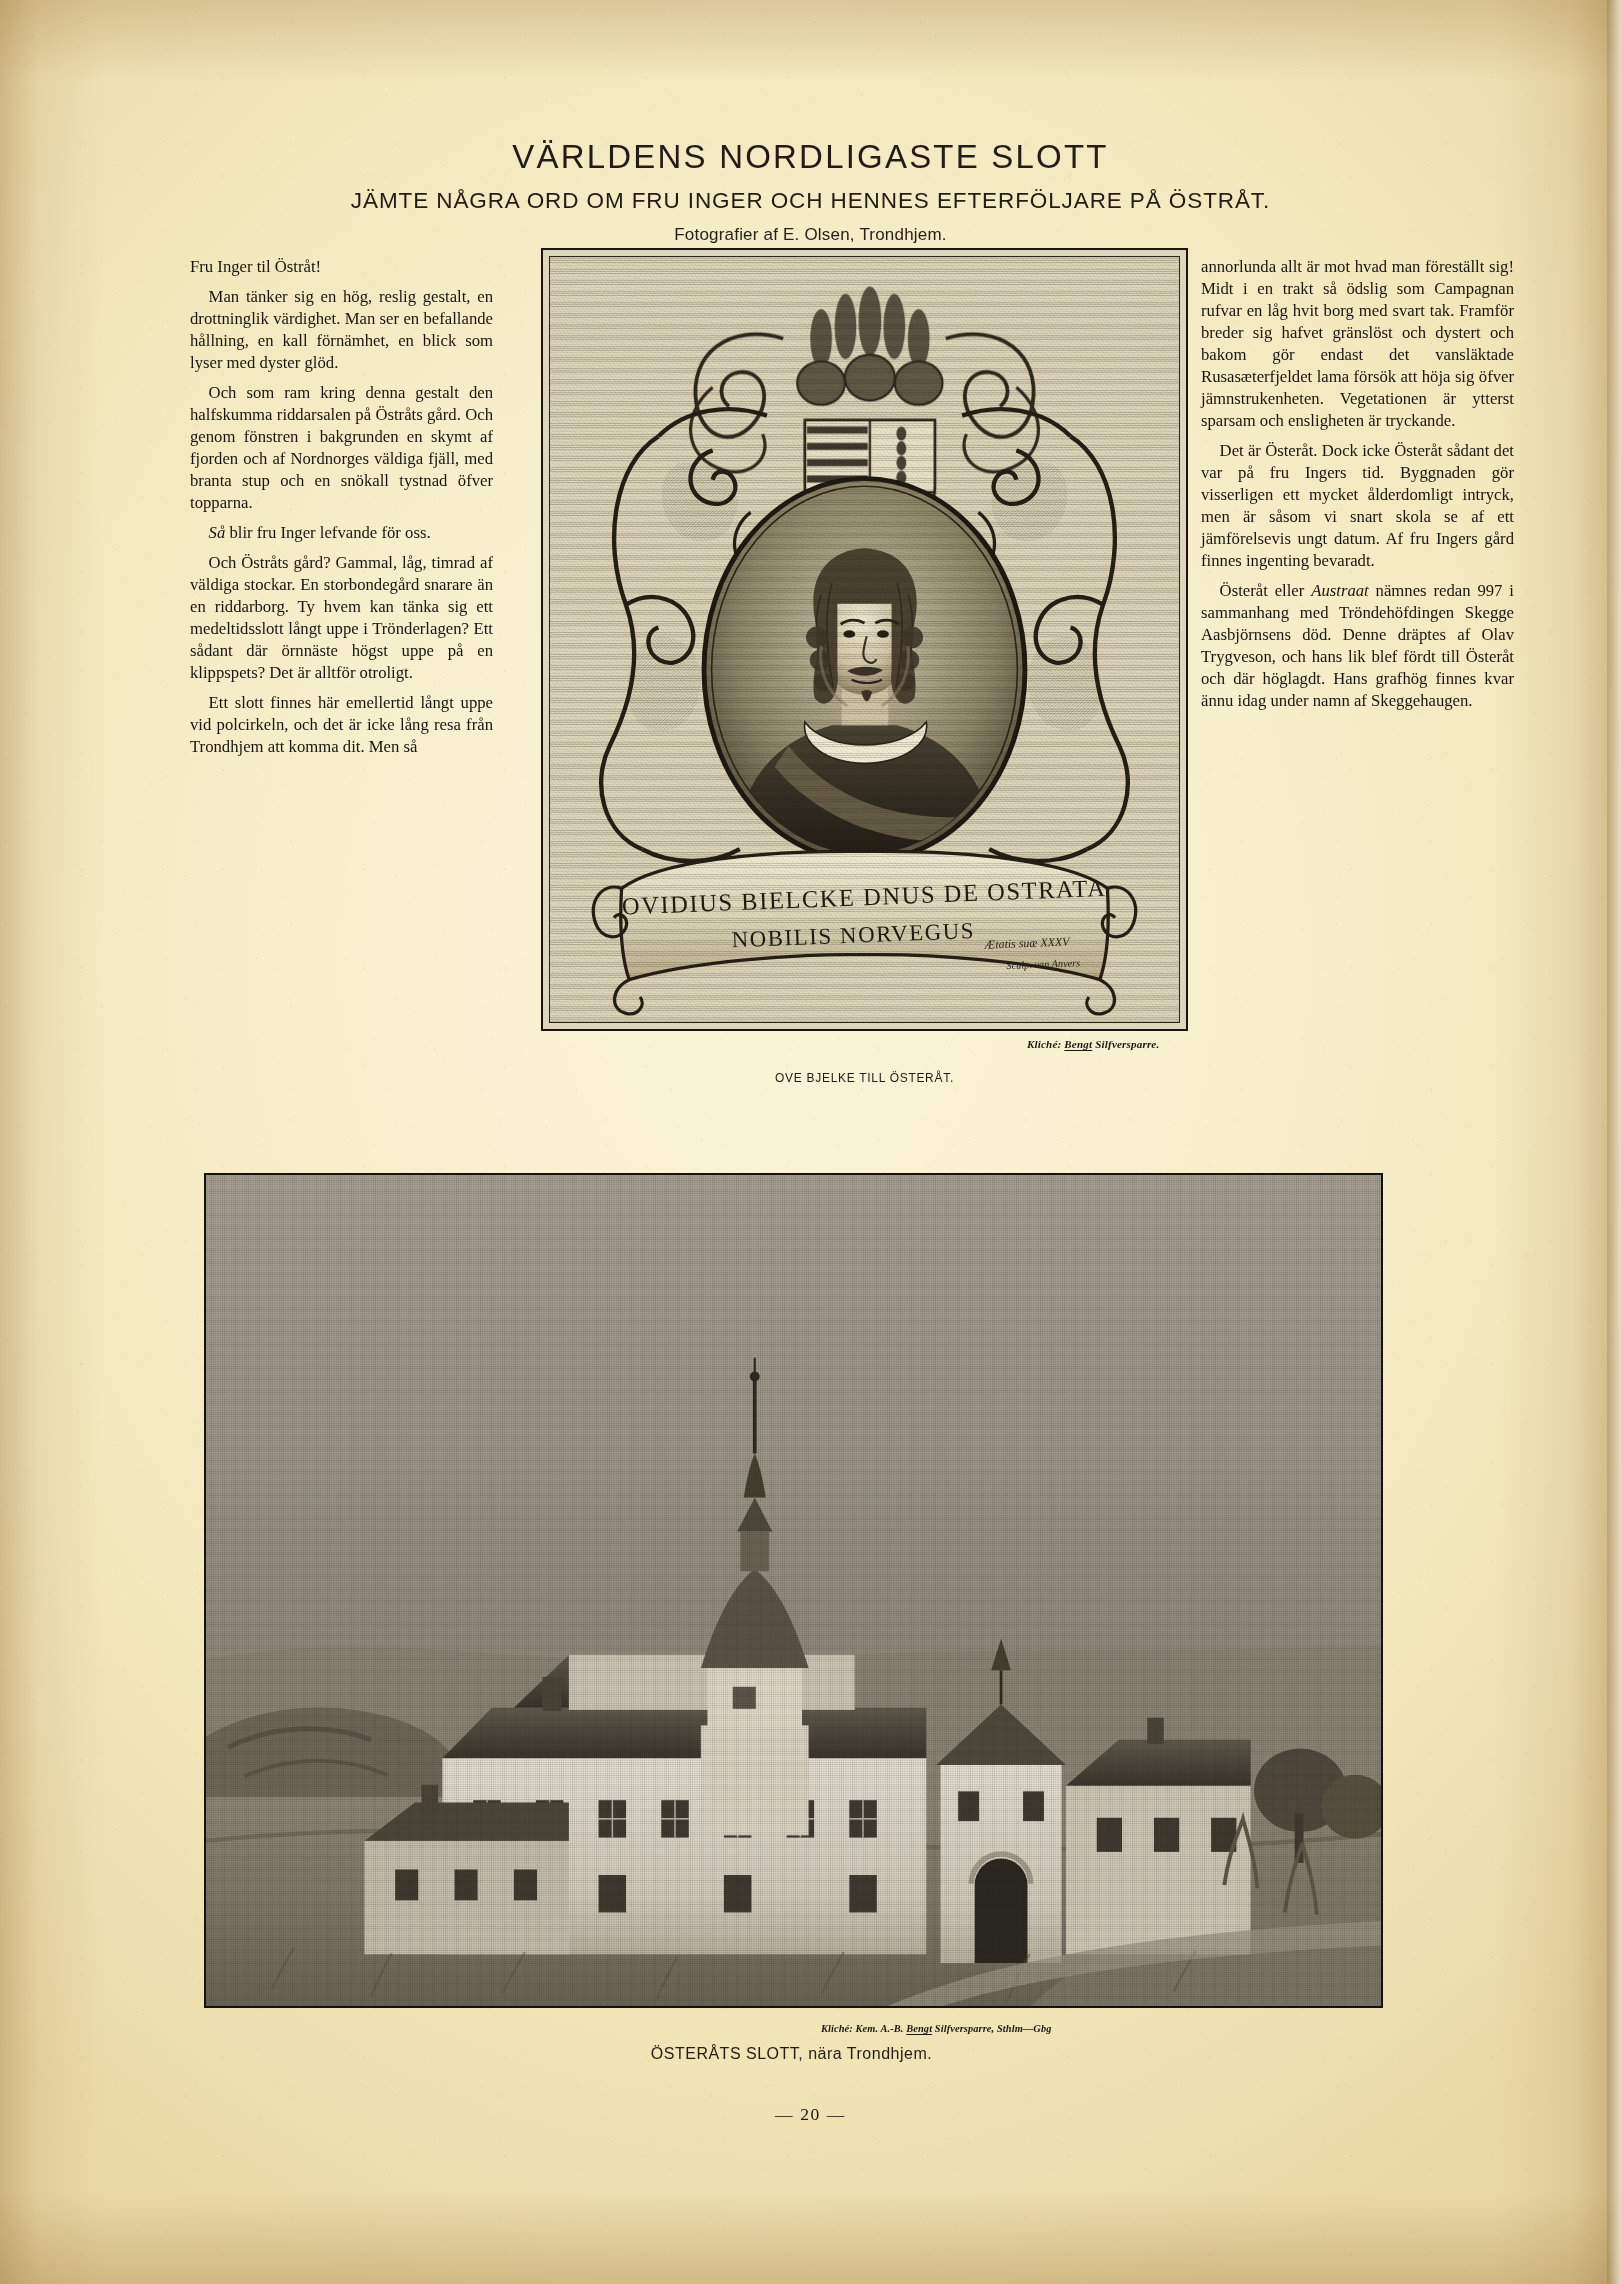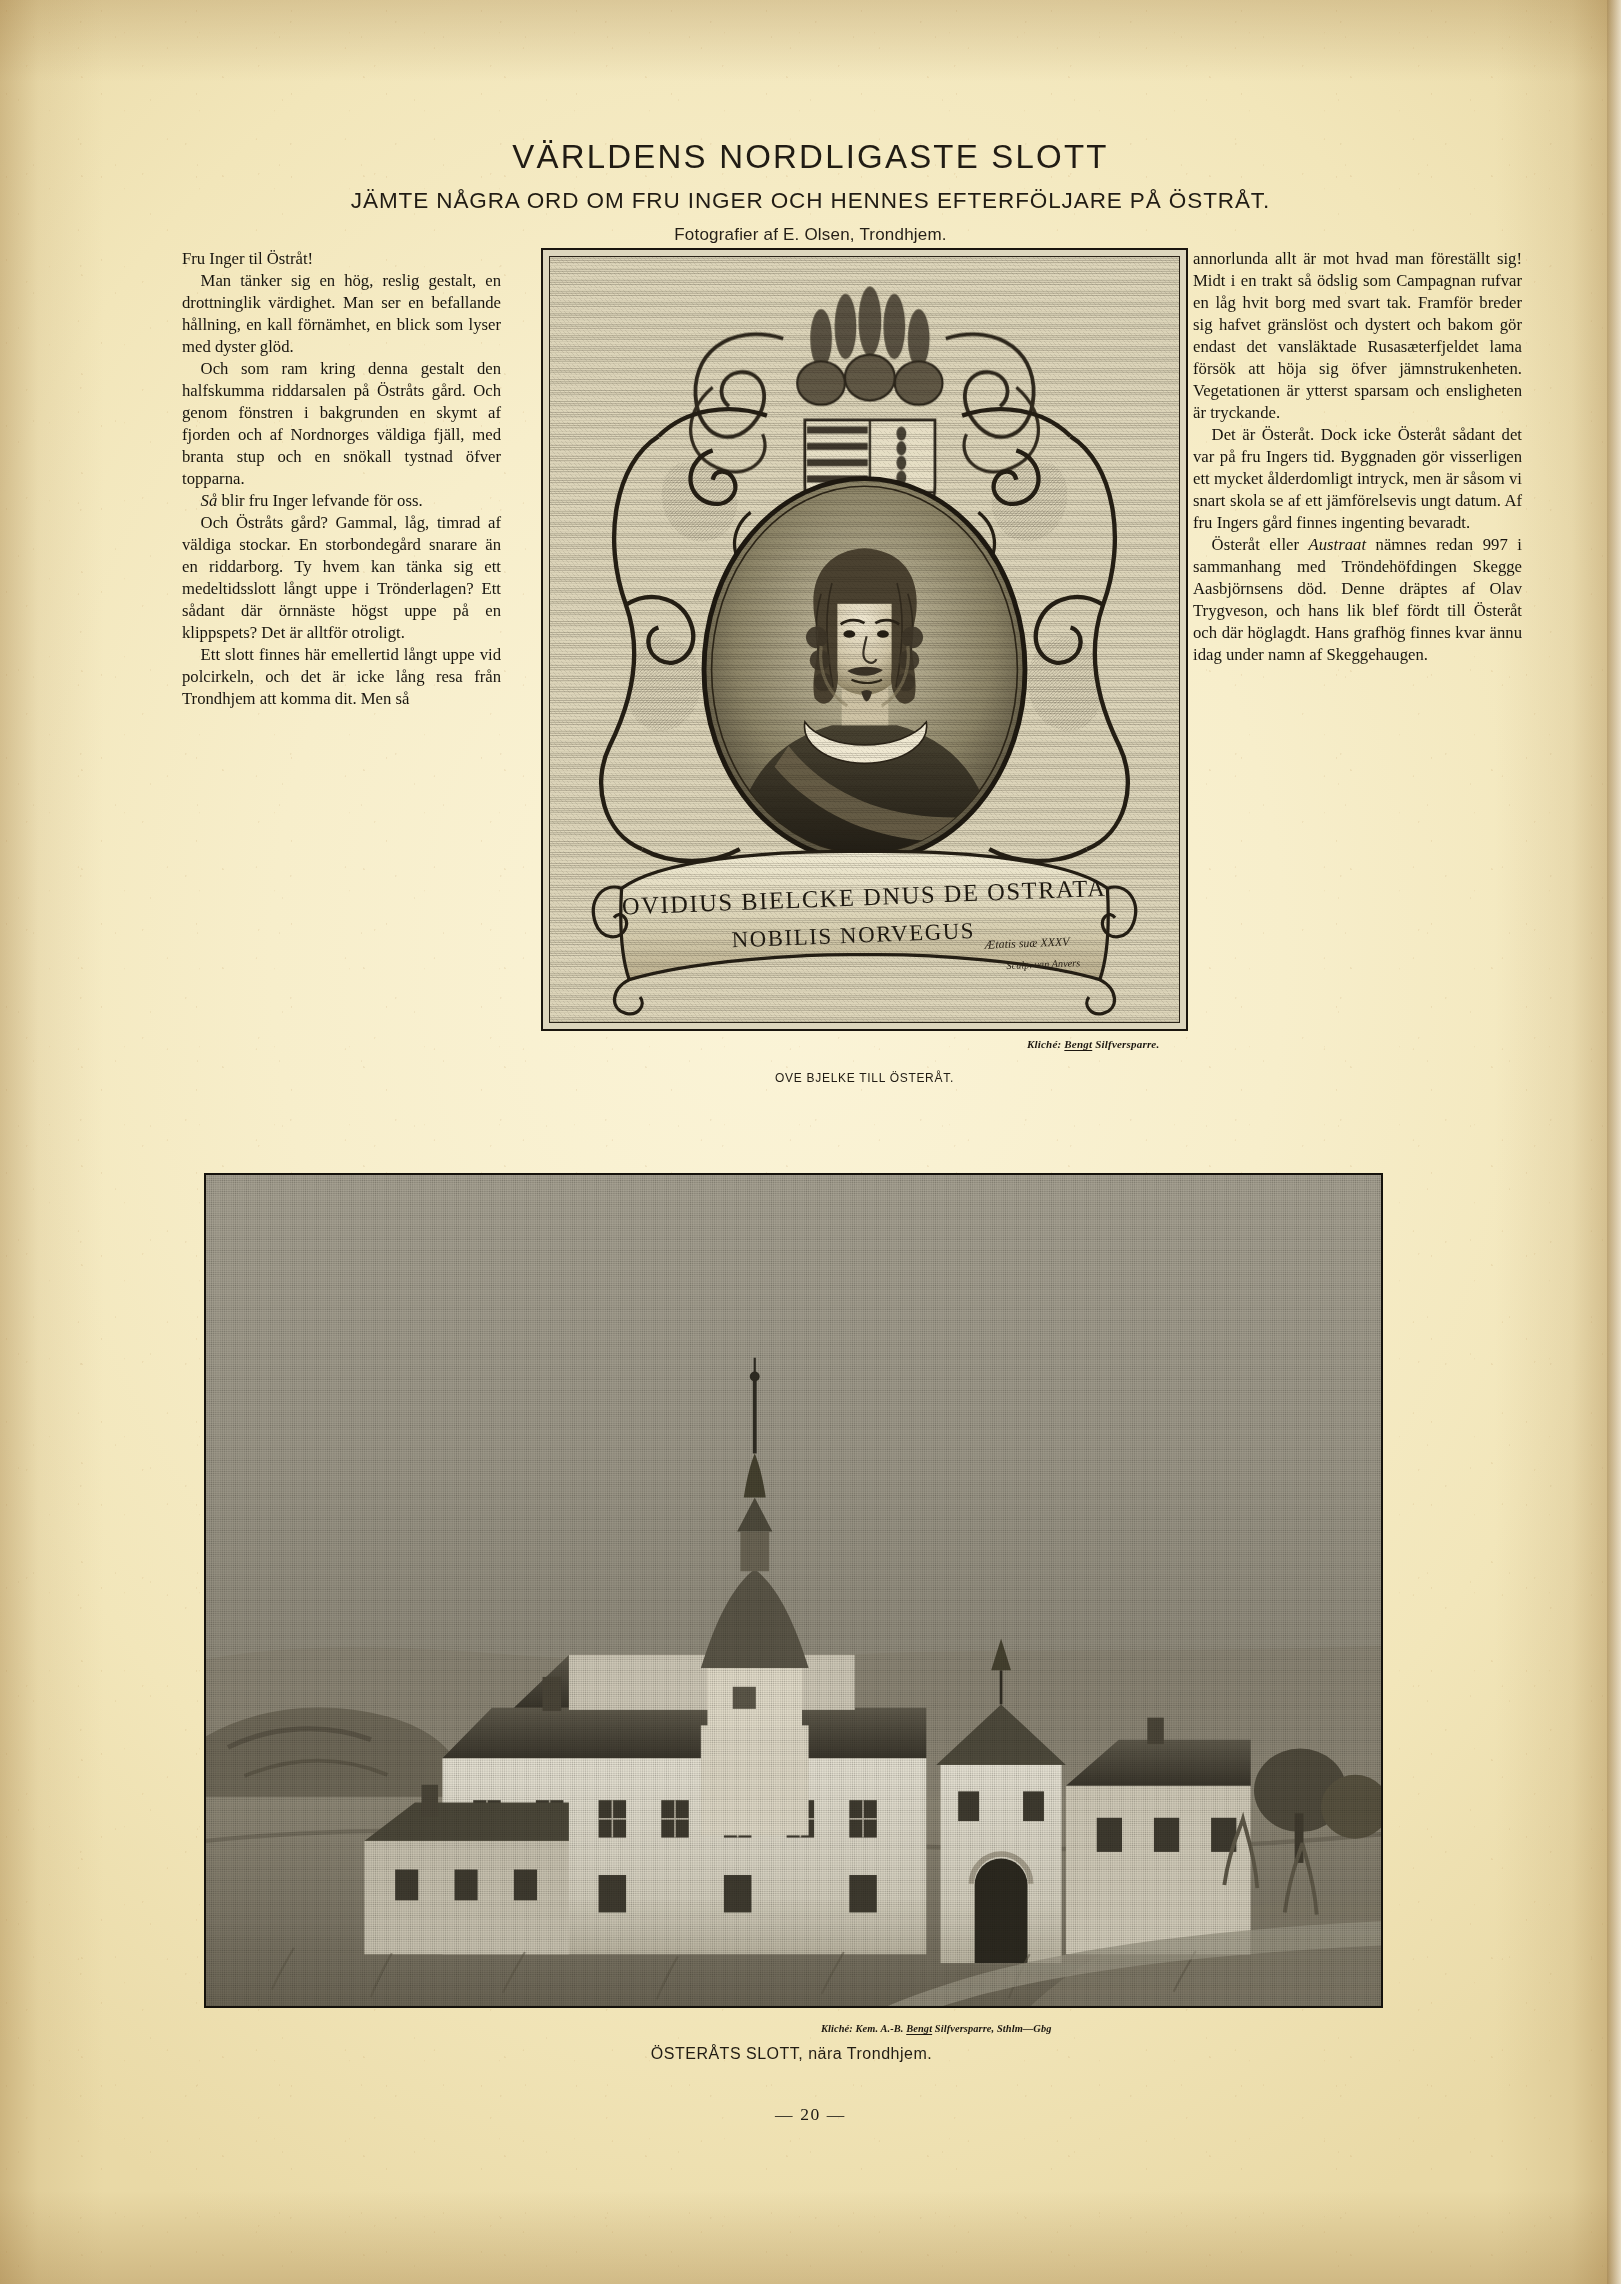--- a/index.html
+++ b/index.html
@@ -104,7 +104,7 @@
   .col-left  { left: 182px;  top: 248px; width: 319px; }
   .col-right { left: 1193px; top: 248px; width: 329px; }
 
-  .col p { margin: 0; text-indent: 18.6px; }
+  .col p { margin: 8px; text-indent: 18.6px; }
   .col p.noindent { text-indent: 0; }
   .col i { font-style: italic; }
 

